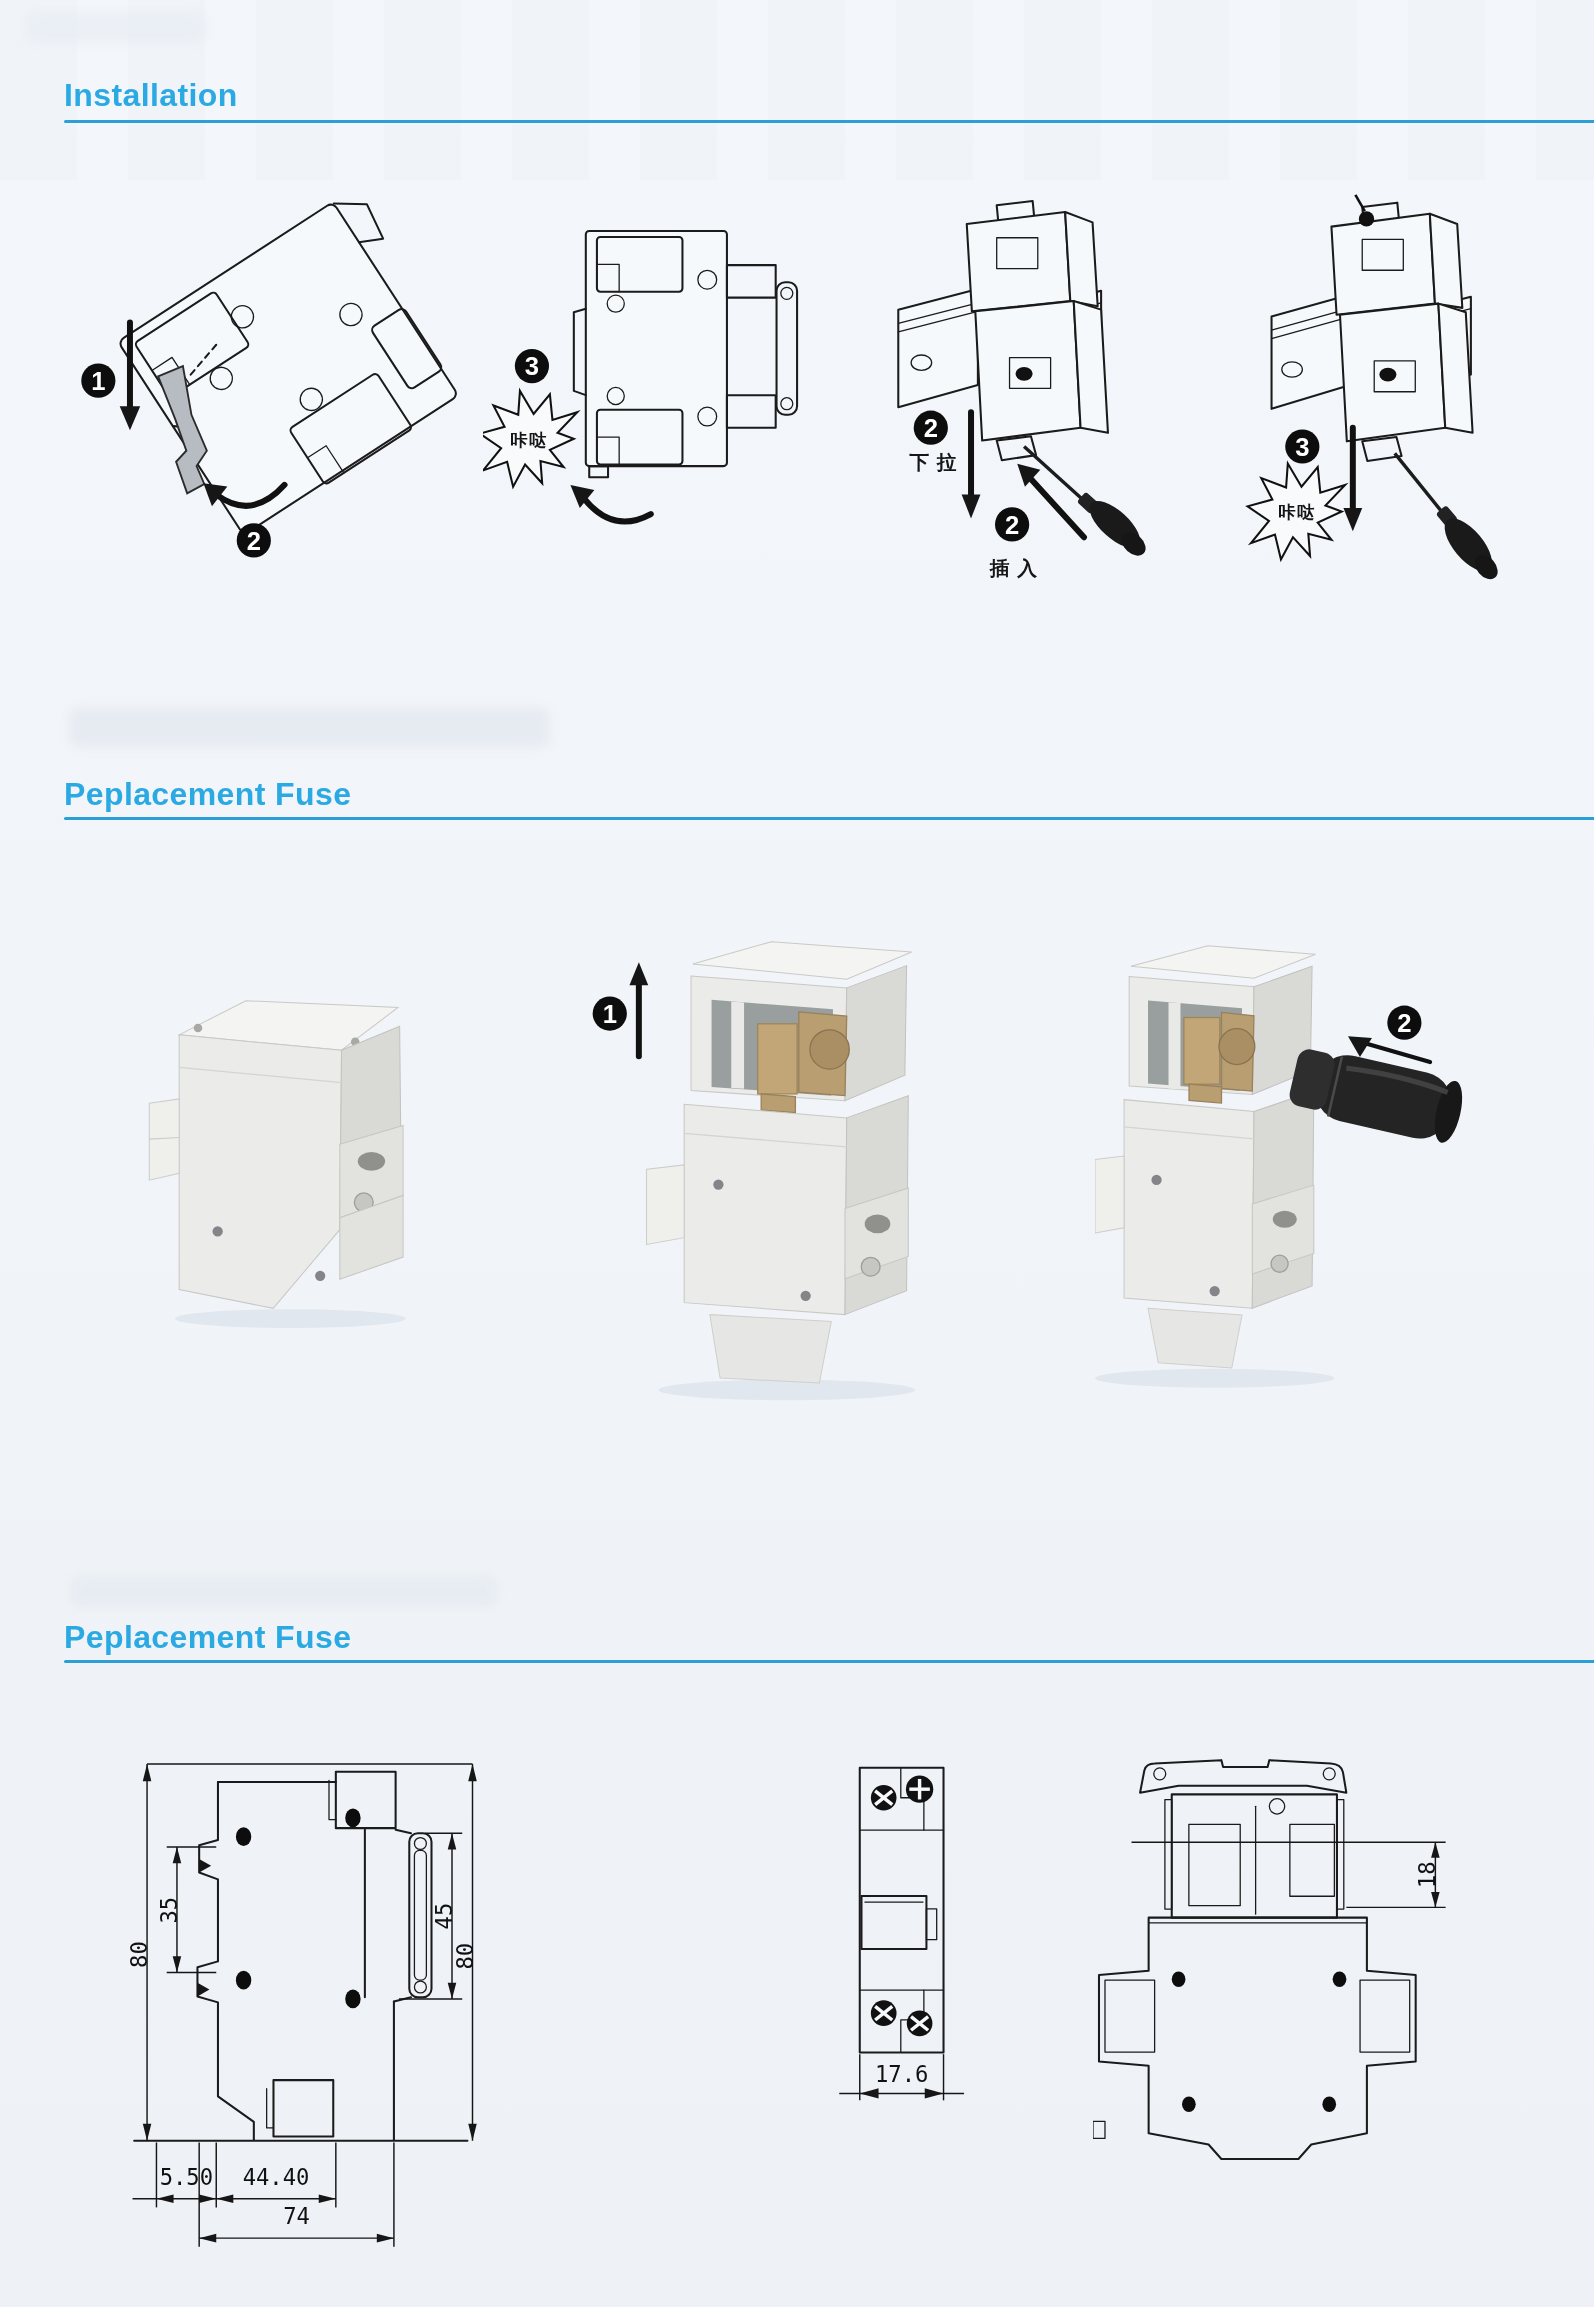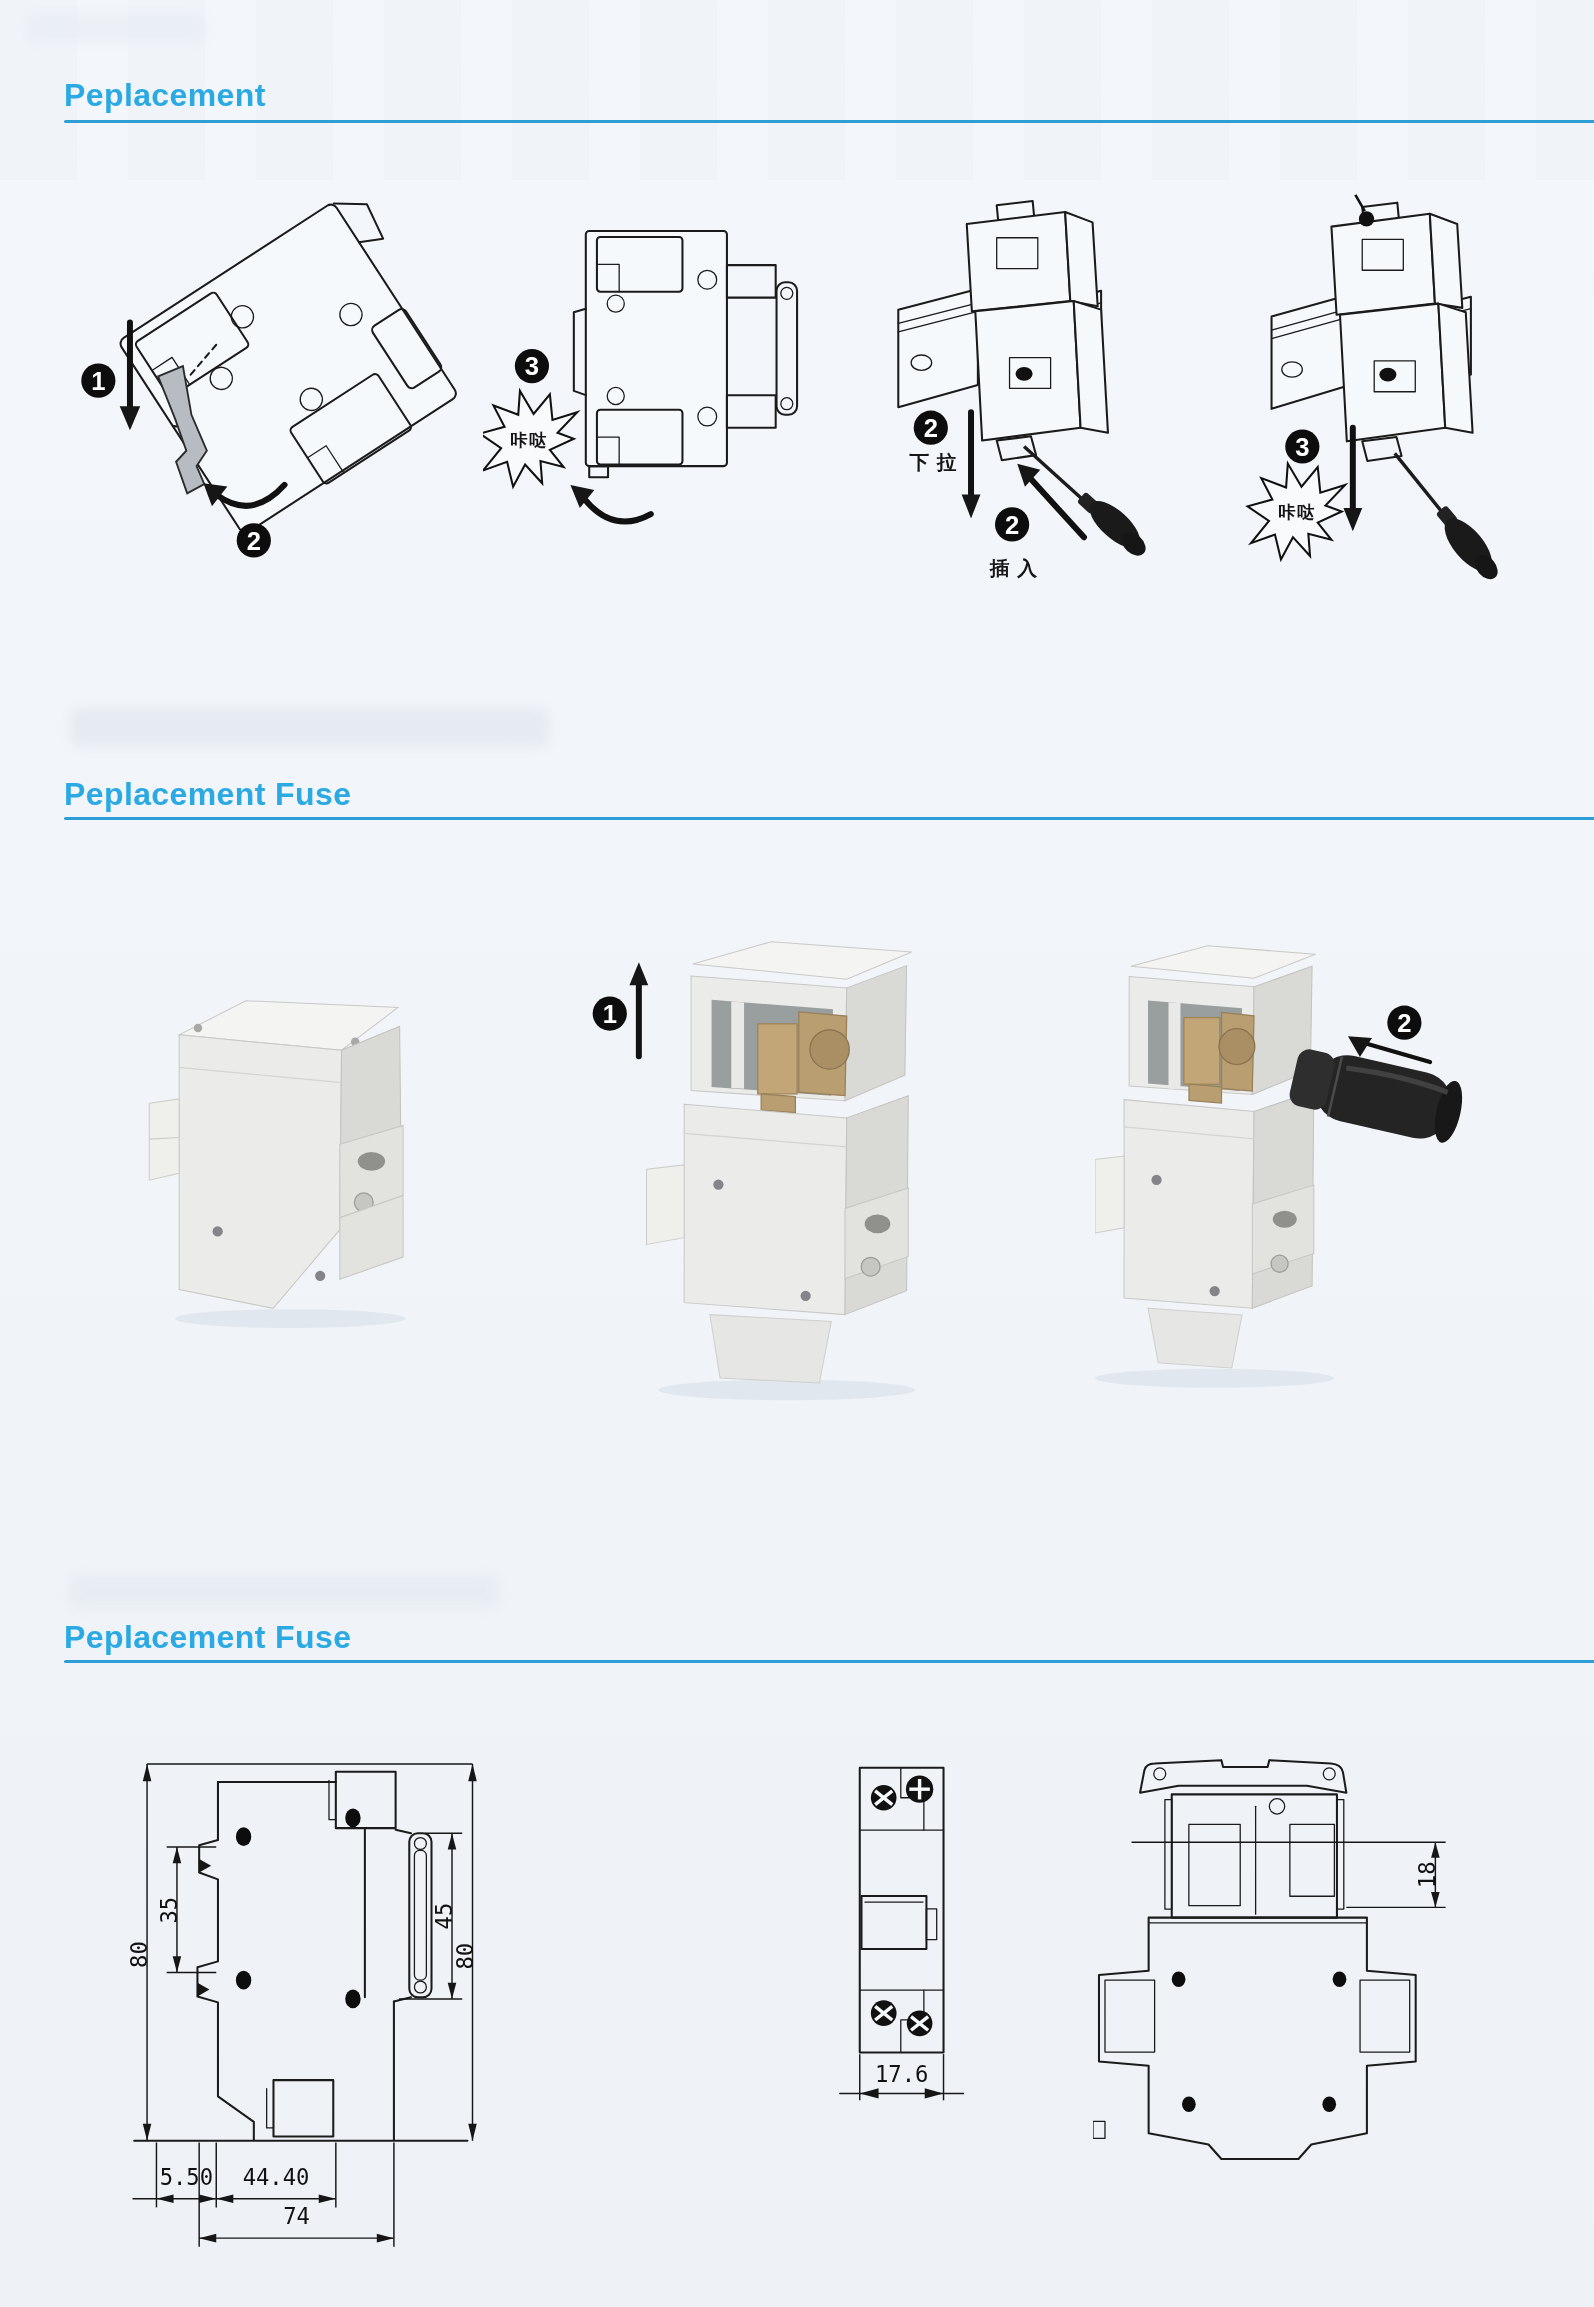--- a/index.html
+++ b/index.html
@@ -56,7 +56,7 @@
   <div class="ghost" style="left:70px;top:708px;width:479px;height:39px;opacity:.65;"></div>
   <div class="ghost" style="left:70px;top:1575px;width:428px;height:32.5px;opacity:.5;"></div>
 
-  <div class="sec-title" style="top:77px;">Peplacement</div>
+  <div class="sec-title" style="top:77px;">Installation</div>
   <div class="sec-line" style="top:120px;"></div>
 
   <div class="sec-title" style="top:776px;">Peplacement Fuse</div>

